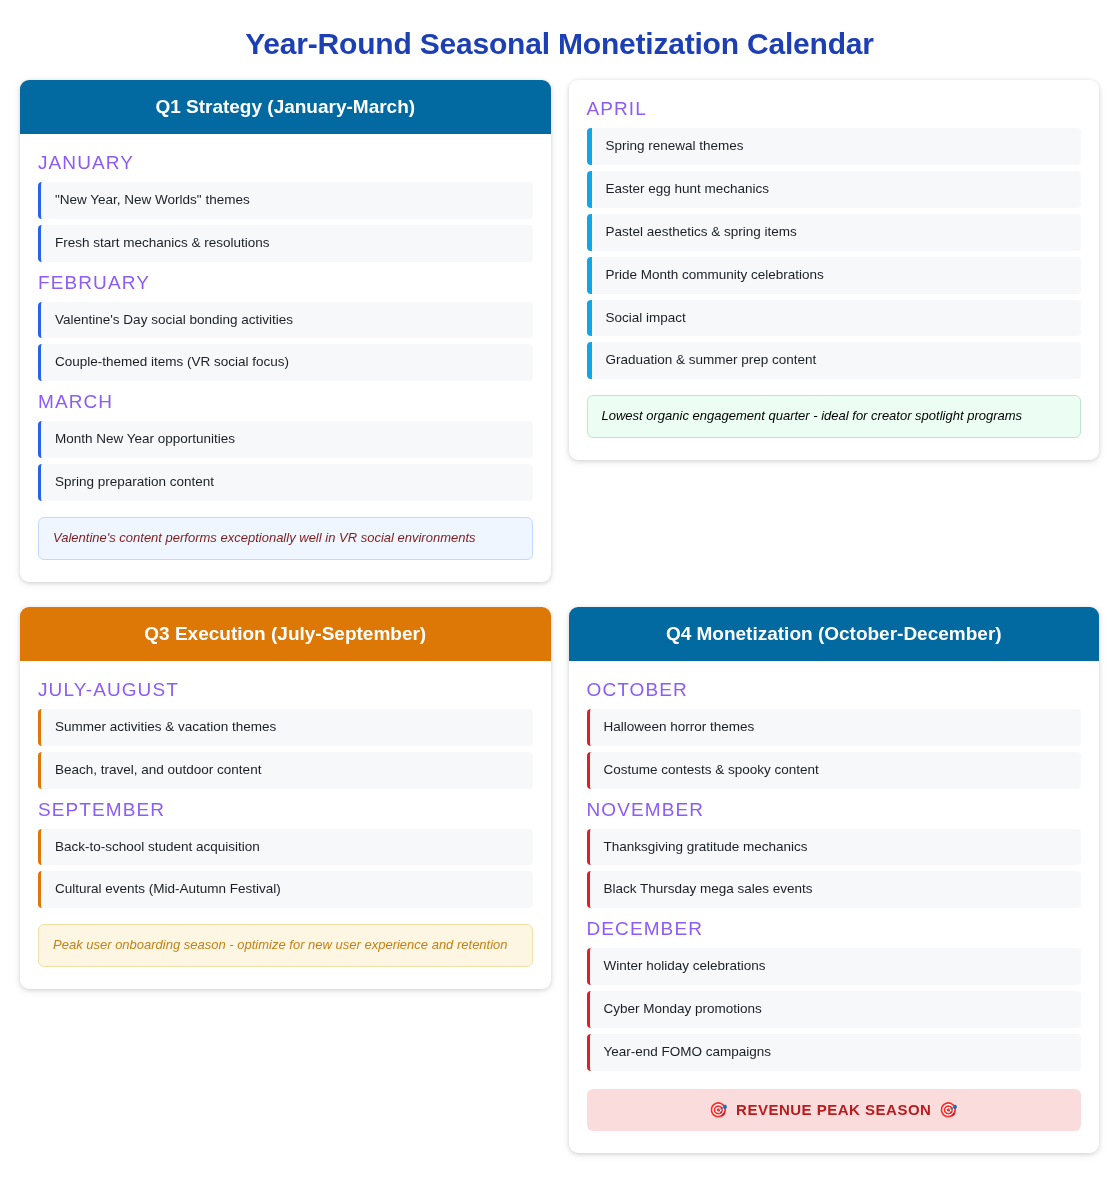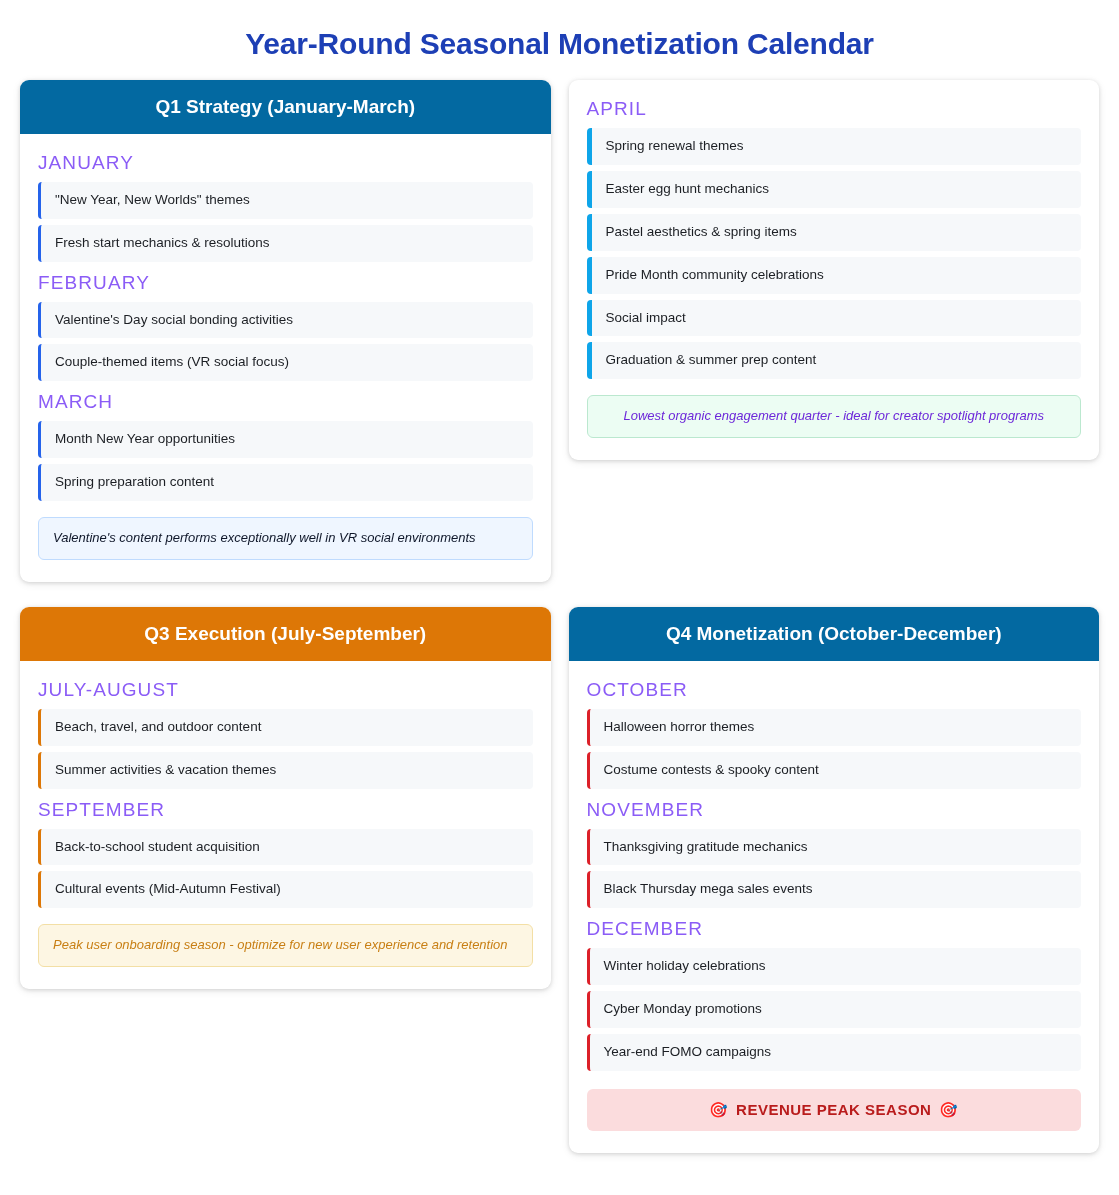--- a/index.html
+++ b/index.html
@@ -98,7 +98,7 @@
   
   .q2 .card-header { background: #0e9465; }
   .q2 .item { border-left: 5px solid #0ea5e9; }
-  .q2 .note { background: #ecfdf3; border-color: #bbe8cf; color: #6d28d9; text-align: center; }
+  .q2 .note { background: #ecfdf3; border-color: #bbe8cf; color: #000000; }
 
   
   .q3 .card-header { background: #dd7706; }

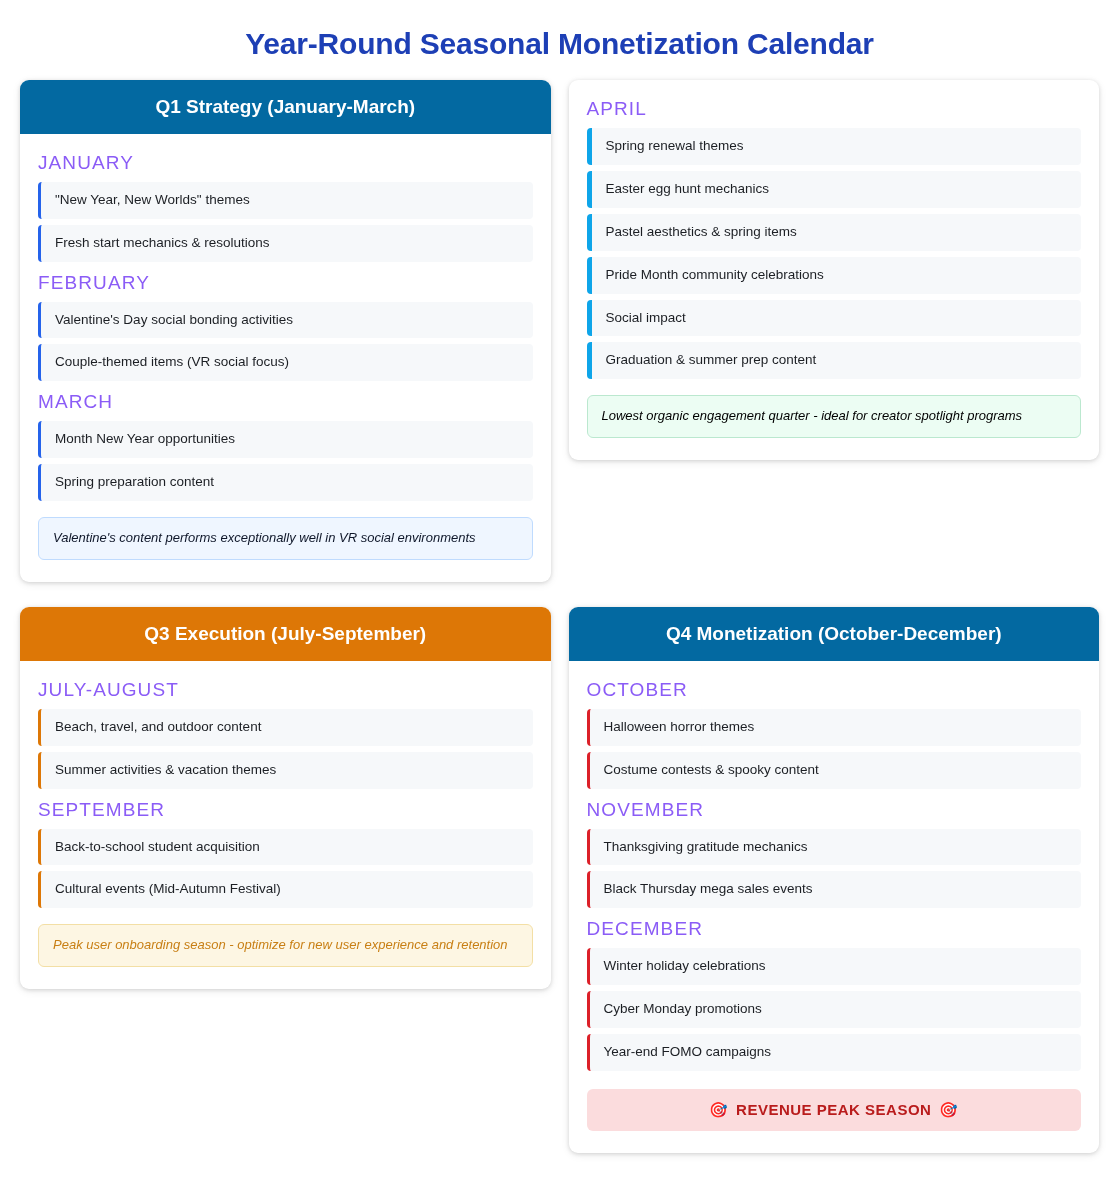--- a/index.html
+++ b/index.html
@@ -93,7 +93,7 @@
   
   .q1 .card-header { background: #0369a1; }
   .q1 .item { border-left: 3px solid #2563eb; }
-  .q1 .note { background: #eff6ff; border-color: #bfdbfe; color: #0f172a; }
+  .q1 .note { background: #eff6ff; border-color: #bfdbfe; color: #7f1d1d; }
 
   
   .q2 .card-header { background: #0e9465; }

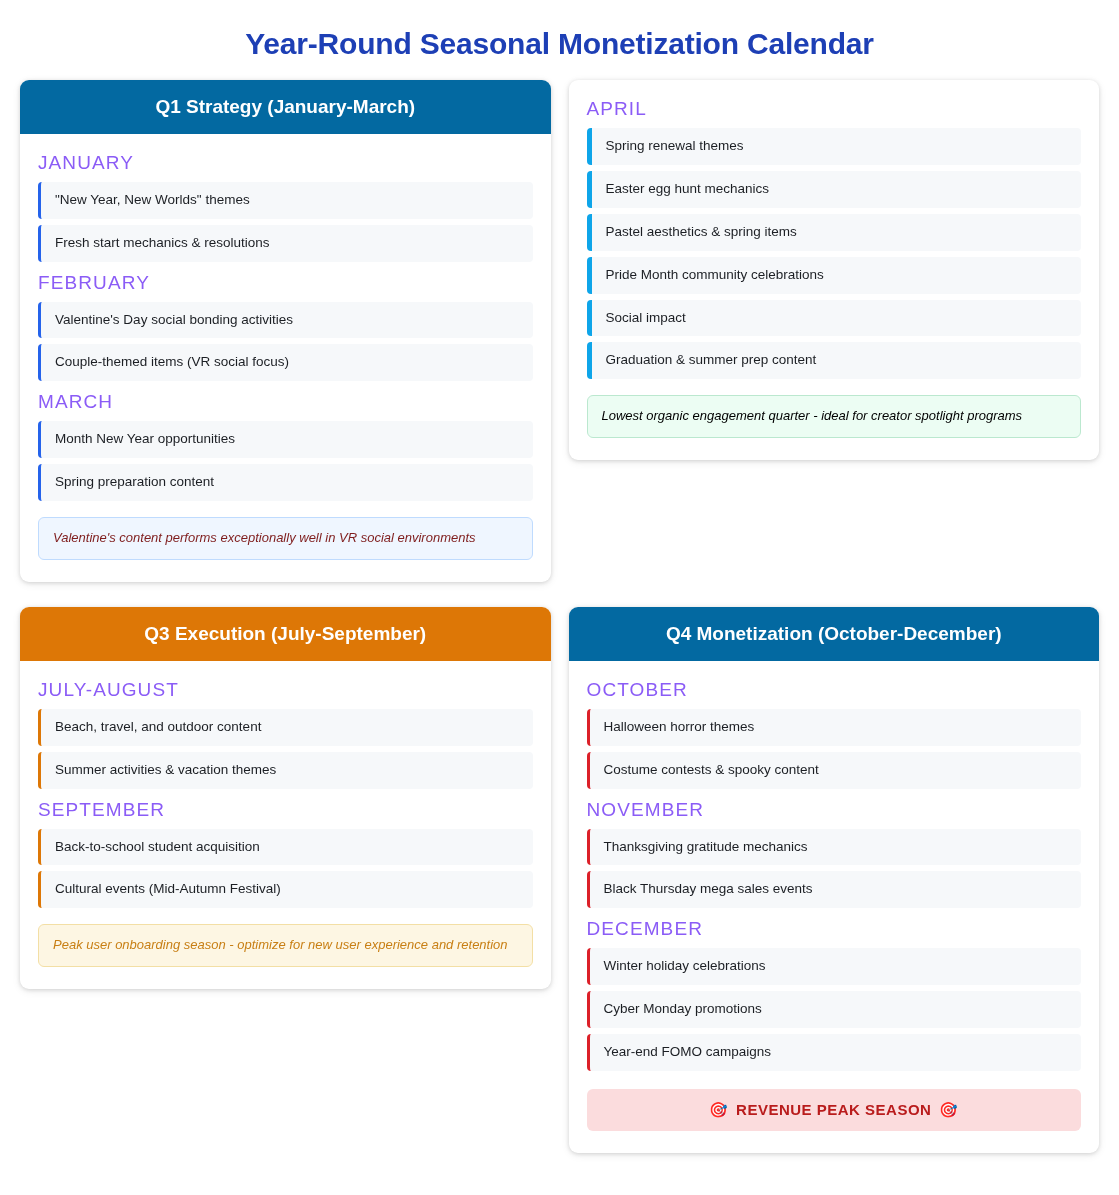--- a/index.html
+++ b/index.html
@@ -150,8 +150,8 @@
         <div class="card-header">Q3 Execution (July-September)</div>
         <div class="card-body">
           <div class="month-label">JULY-AUGUST</div>
+          <div class="item">Summer activities &amp; vacation themes</div>
           <div class="item">Beach, travel, and outdoor content</div>
-          <div class="item">Summer activities &amp; vacation themes</div>
           <div class="month-label">SEPTEMBER</div>
           <div class="item">Back-to-school student acquisition</div>
           <div class="item">Cultural events (Mid-Autumn Festival)</div>

